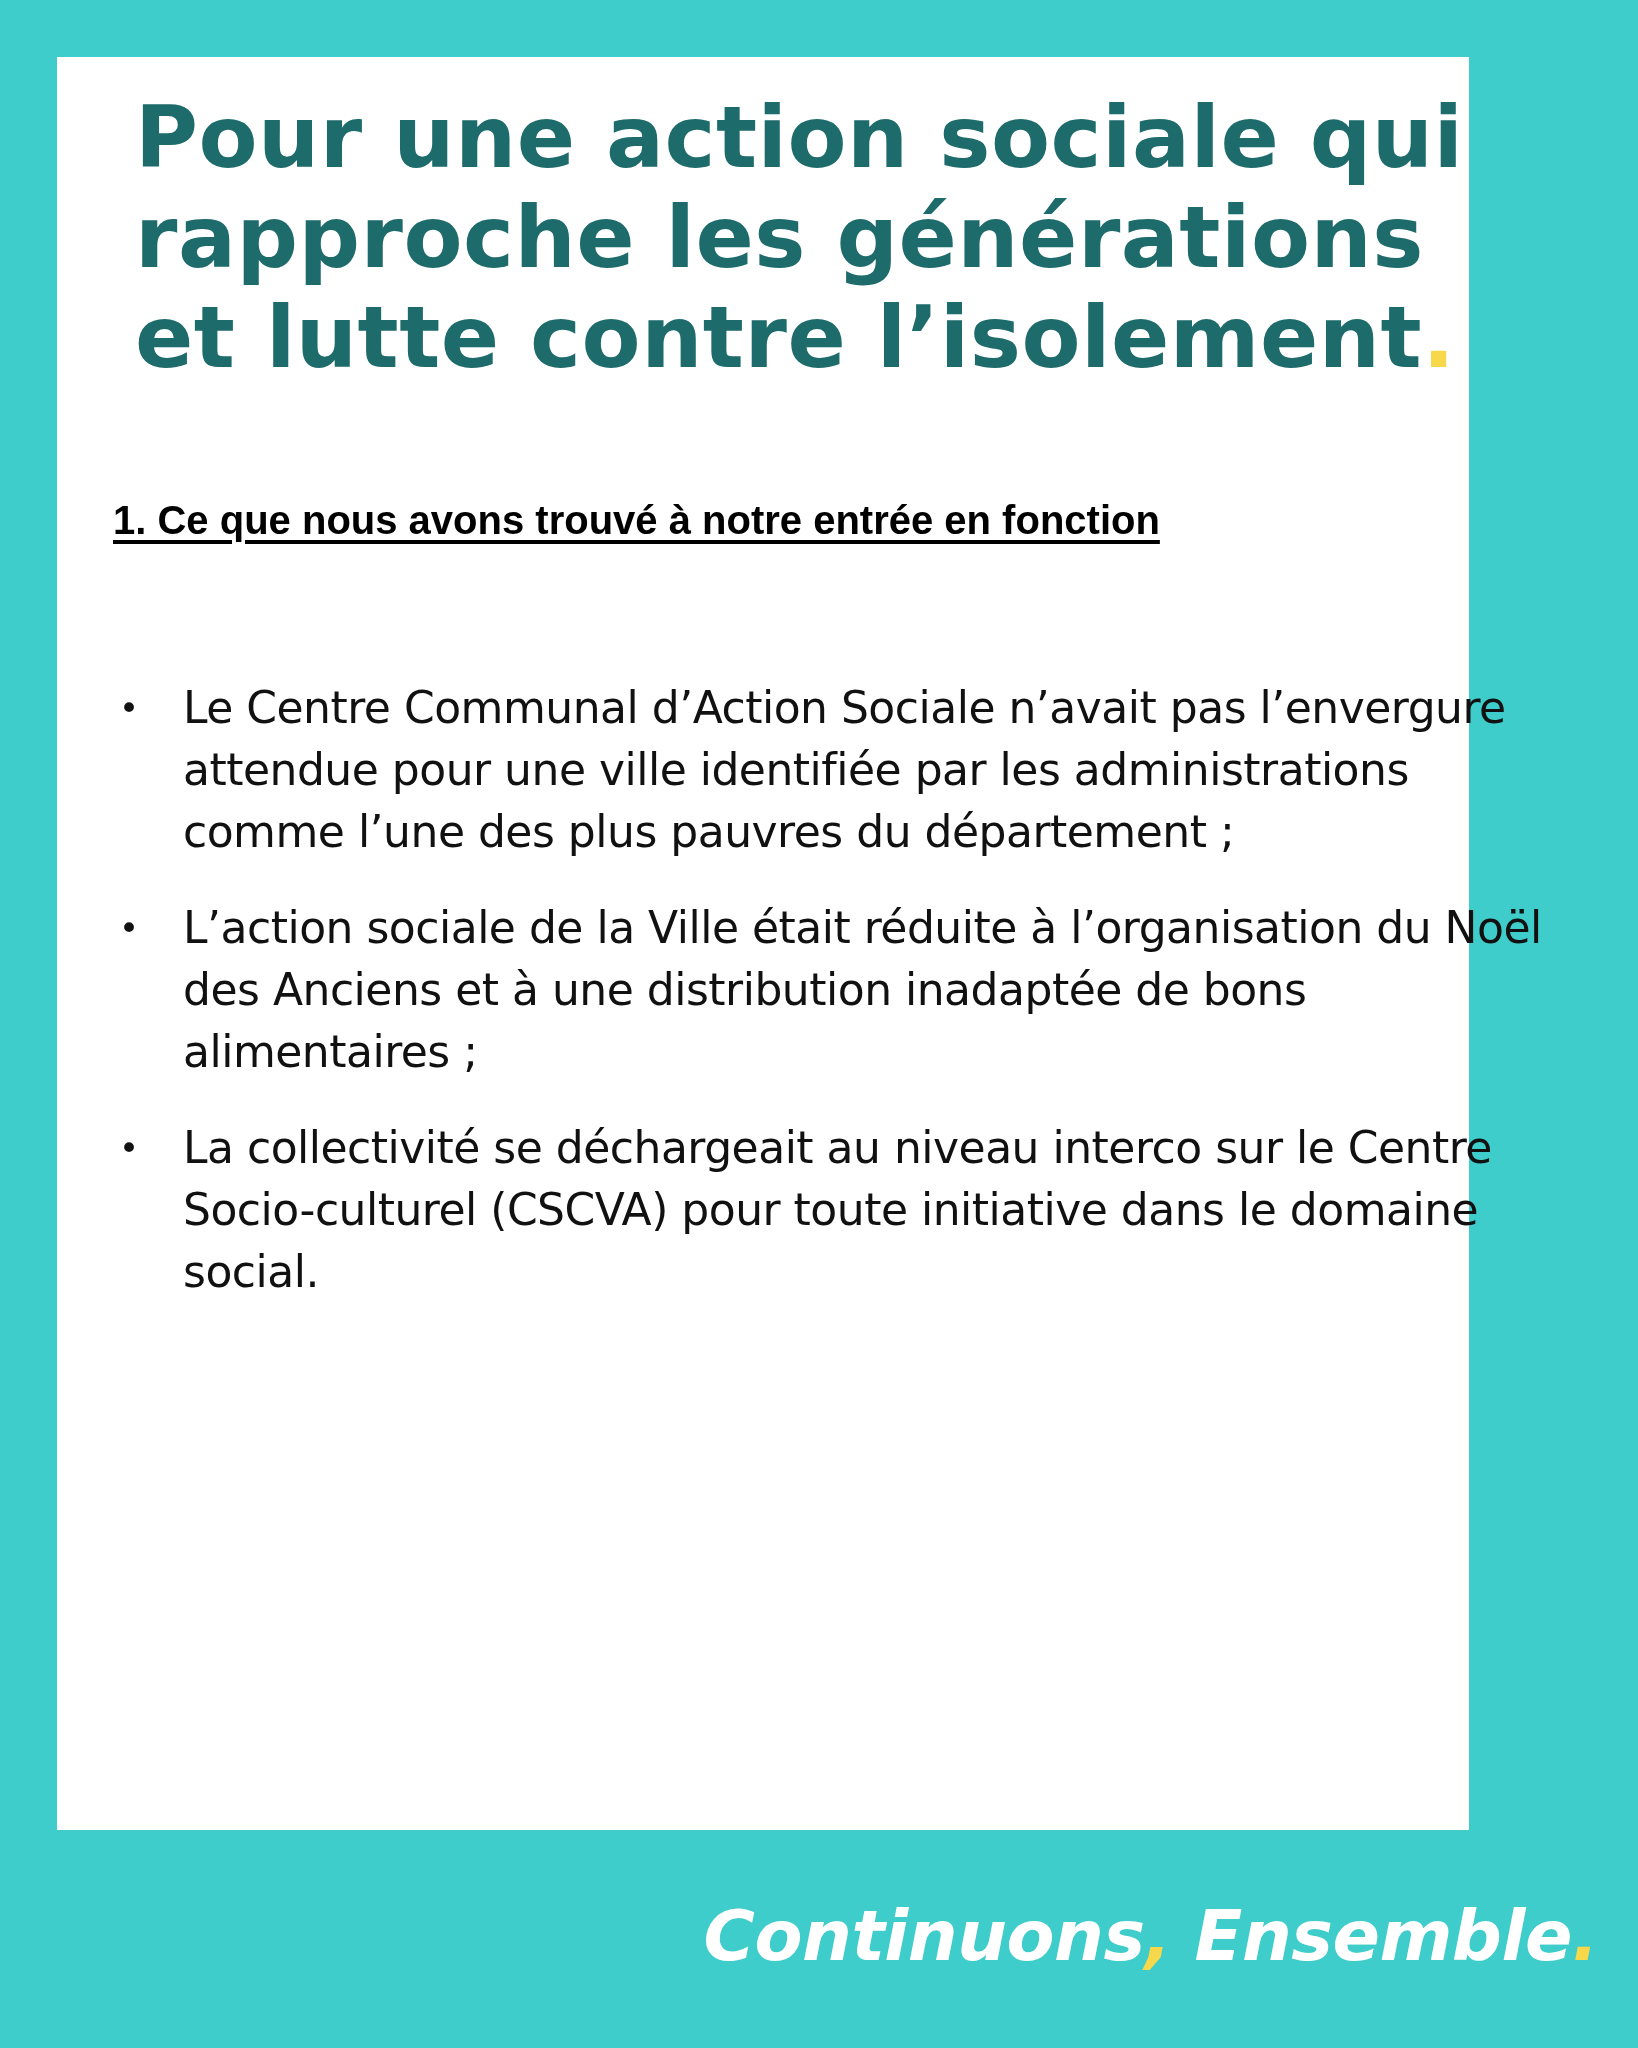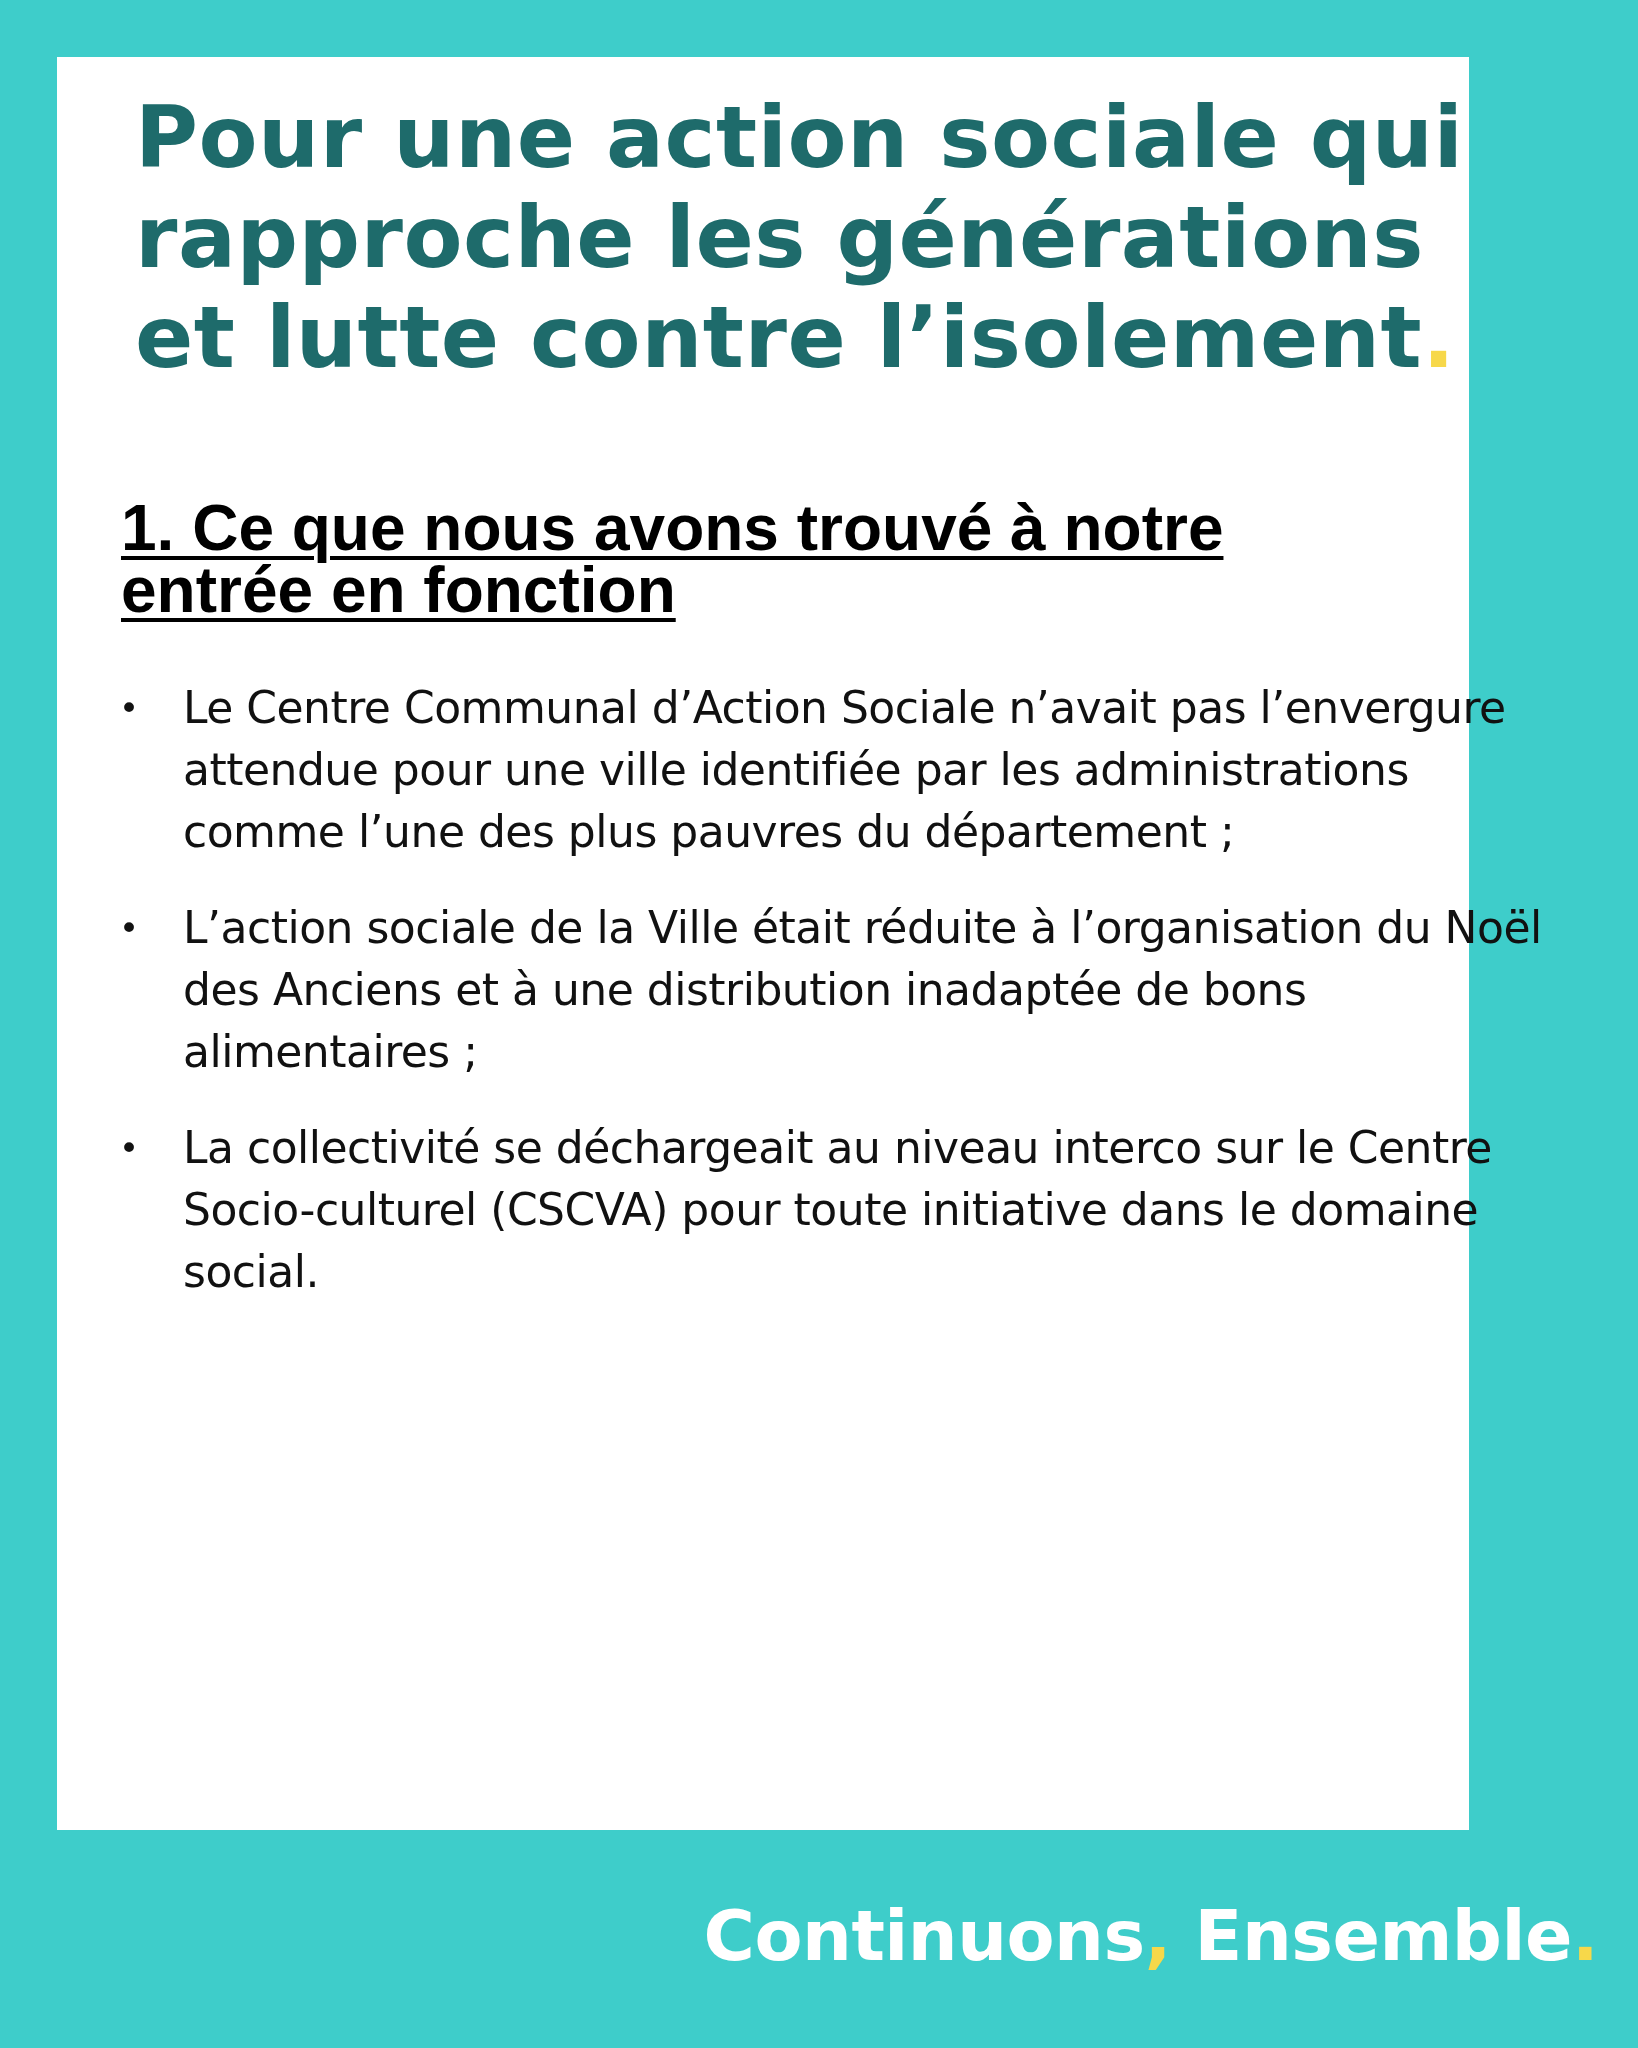--- a/index.html
+++ b/index.html
@@ -33,11 +33,11 @@
     position: absolute;
     left: 56px; top: 432px;
     width: 1300px;
-    margin: 8px;
+    margin: 0;
     color: #000;
     font-family: "Liberation Sans", sans-serif;
     font-weight: bold;
-    font-size: 64px;
+    font-size: 40px;
     line-height: 62px;
     text-decoration: underline;
     text-decoration-thickness: 4px;

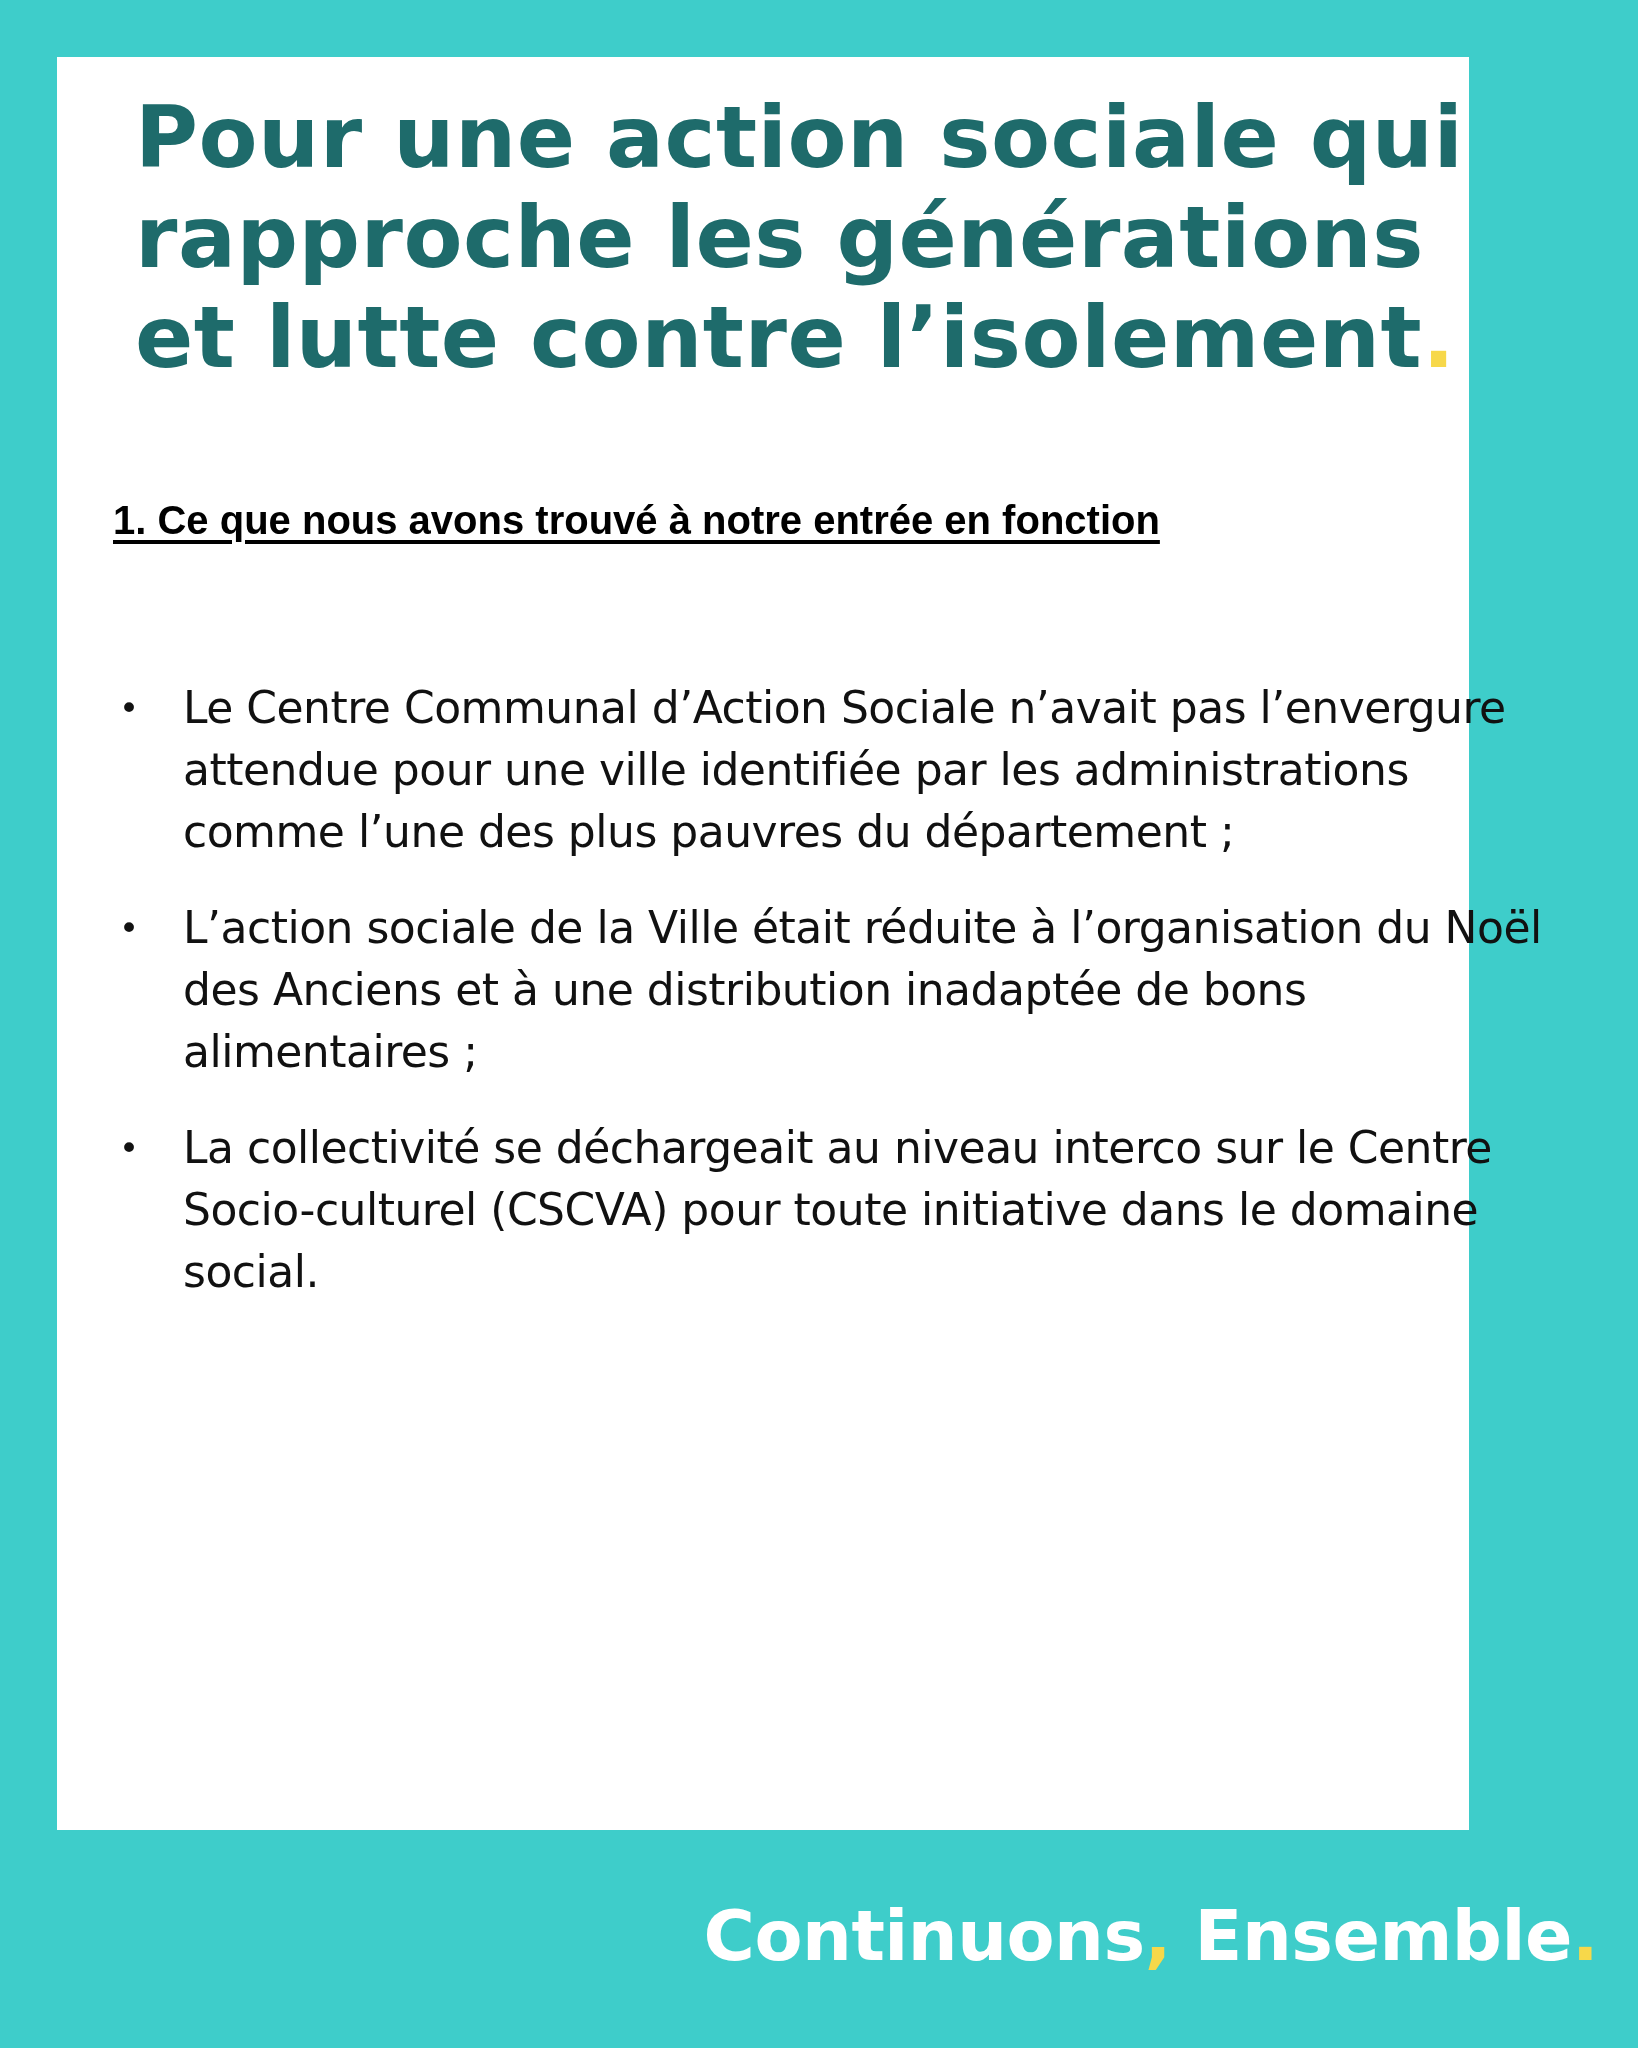--- a/index.html
+++ b/index.html
@@ -74,6 +74,7 @@
     font-size: 70px;
     color: #ffffff;
     letter-spacing: -0.5px;
+    font-style: italic;
   }
   .footer .comma, .footer .dot { color: #f7d84a; }
 </style>

